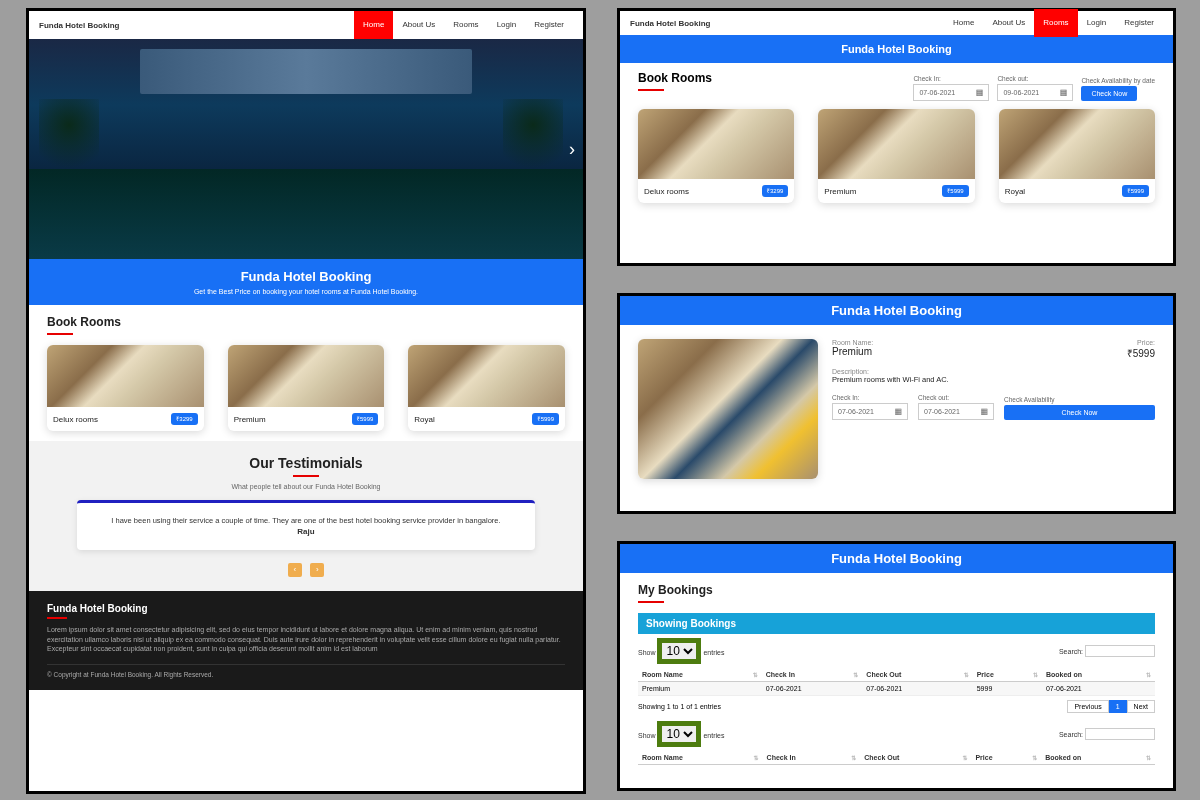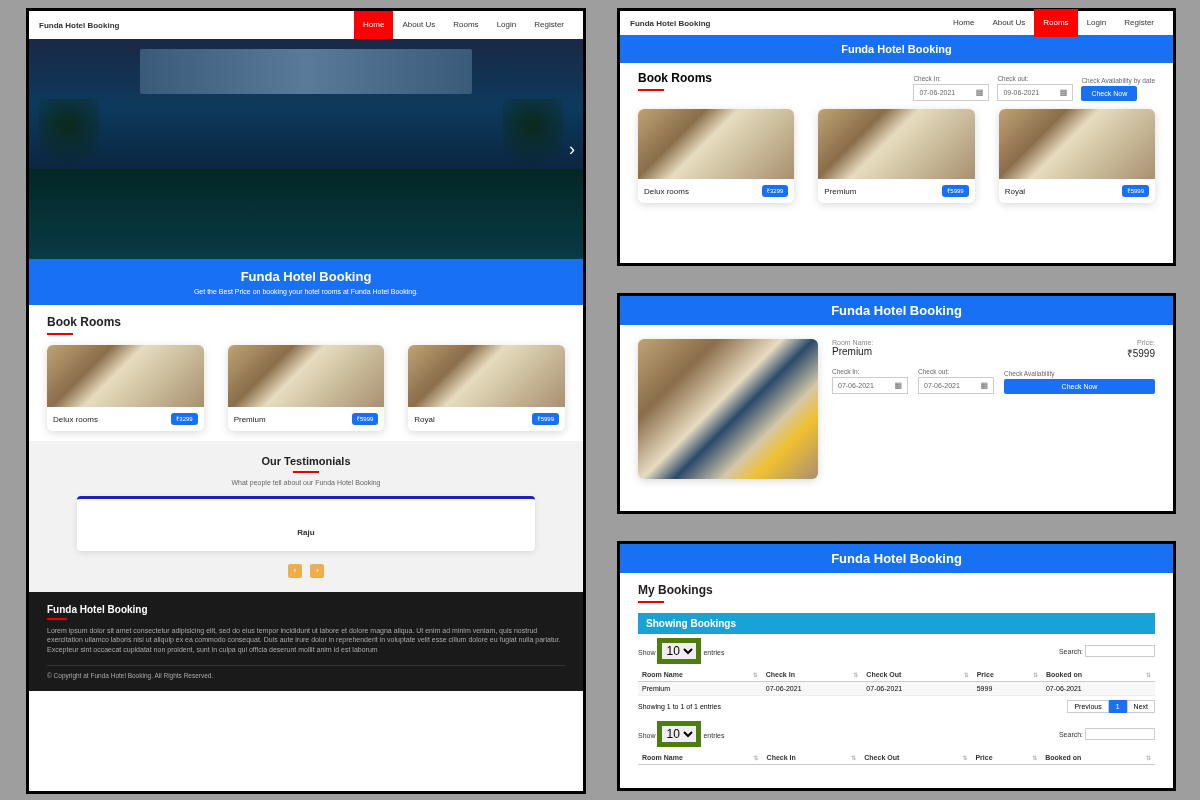--- a/index.html
+++ b/index.html
@@ -246,6 +246,10 @@
               <div class="pr">₹5999</div>
             </div>
    </div>
+   <div class="ddesc">
+            <div class="lab">Description:</div>
+            <div class="val">Premium rooms with Wi-Fi and AC.</div>
+          </div>
    <div class="dchecks">
     <div class="fld">
               <label>Check In:</label>

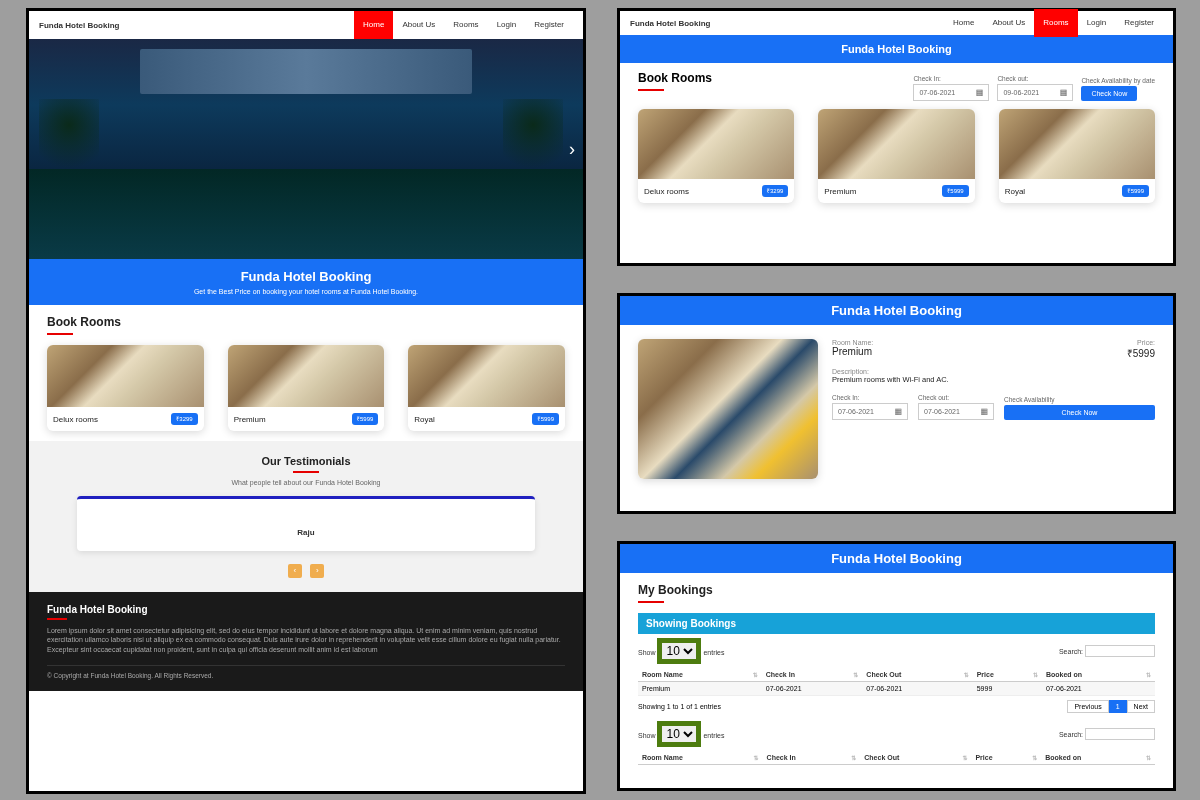--- a/index.html
+++ b/index.html
@@ -32,7 +32,7 @@
 .cname{font-size:8px;color:#222}
 .cprice{background:#1870f5;color:#fff;font-size:6px;padding:2px 5px;border-radius:3px}
 .testi{background:#f2f2f2;padding:14px 18px;text-align:center}
-.testi h4{font-size:11px;color:#222}
+.testi h4{font-size:14px;color:#222}
 .testi .sub{font-size:7px;color:#666;margin:6px 0 10px}
 .tcard{background:#fff;border-top:3px solid #2020c0;border-radius:4px;padding:12px 20px;margin:0 30px;box-shadow:0 2px 6px rgba(0,0,0,0.1)}
 .tcard p{font-size:7.5px;color:#333;line-height:1.5}

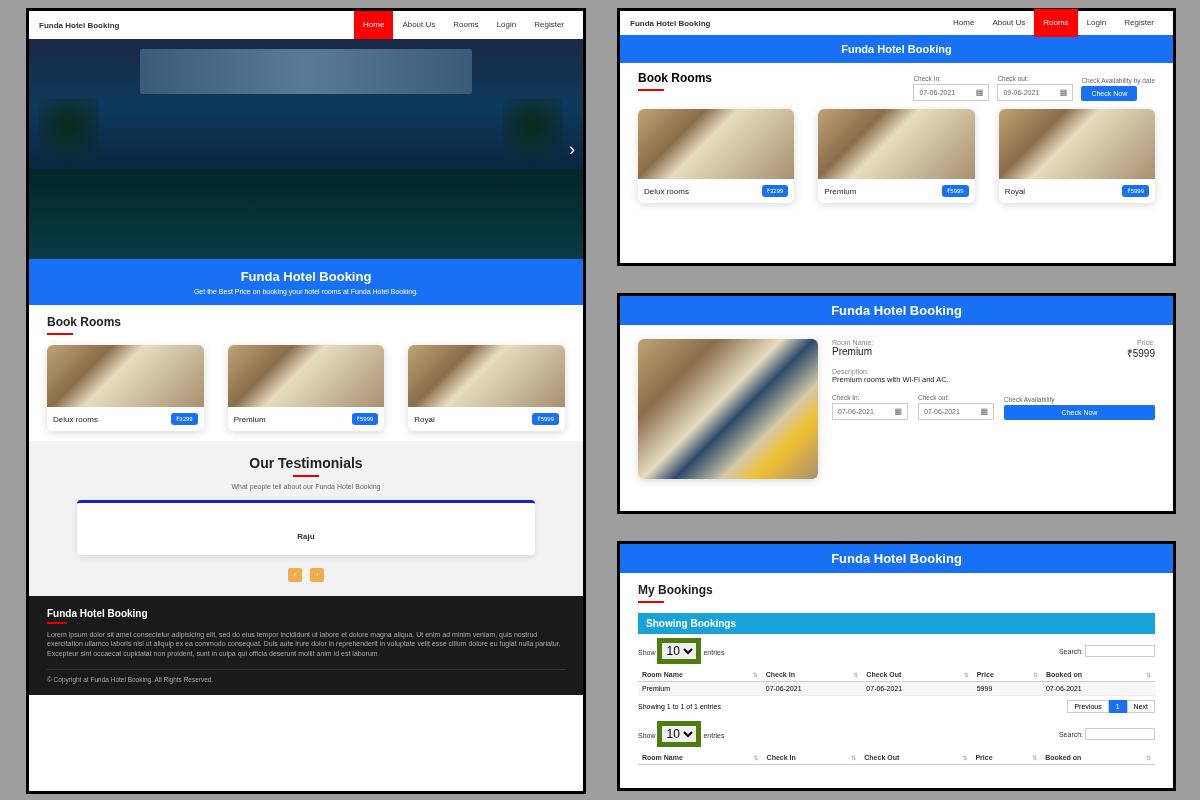--- a/index.html
+++ b/index.html
@@ -150,6 +150,7 @@
   <div class="redline" style="margin:4px auto 0"></div>
   <p class="sub">What people tell about our Funda Hotel Booking</p>
   <div class="tcard">
+   <p>I have been using their service a couple of time. They are one of the best hotel booking service provider in bangalore.</p>
    <p class="au">Raju</p>
   </div>
   <div class="tbtns">

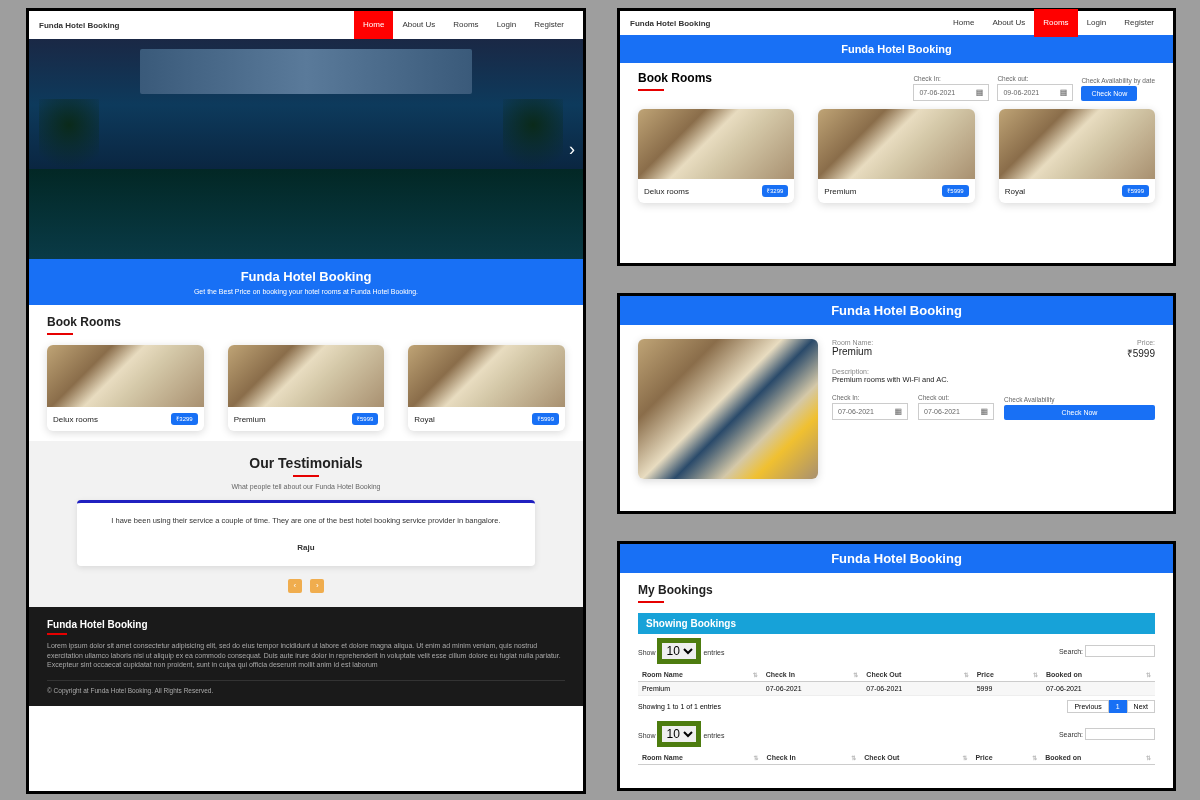--- a/index.html
+++ b/index.html
@@ -36,7 +36,7 @@
 .testi .sub{font-size:7px;color:#666;margin:6px 0 10px}
 .tcard{background:#fff;border-top:3px solid #2020c0;border-radius:4px;padding:12px 20px;margin:0 30px;box-shadow:0 2px 6px rgba(0,0,0,0.1)}
 .tcard p{font-size:7.5px;color:#333;line-height:1.5}
-.tcard .au{font-weight:700;margin-top:16px;font-size:8px}
+.tcard .au{font-weight:700;margin-top:0;font-size:8px}
 .tbtns{margin-top:8px}
 .tbtns span{display:inline-block;width:14px;height:14px;background:#f0ad4e;color:#fff;font-size:8px;line-height:14px;border-radius:2px;margin:0 2px}
 .footer{background:#1a1a1a;color:#ccc;padding:12px 18px;font-size:7px}

